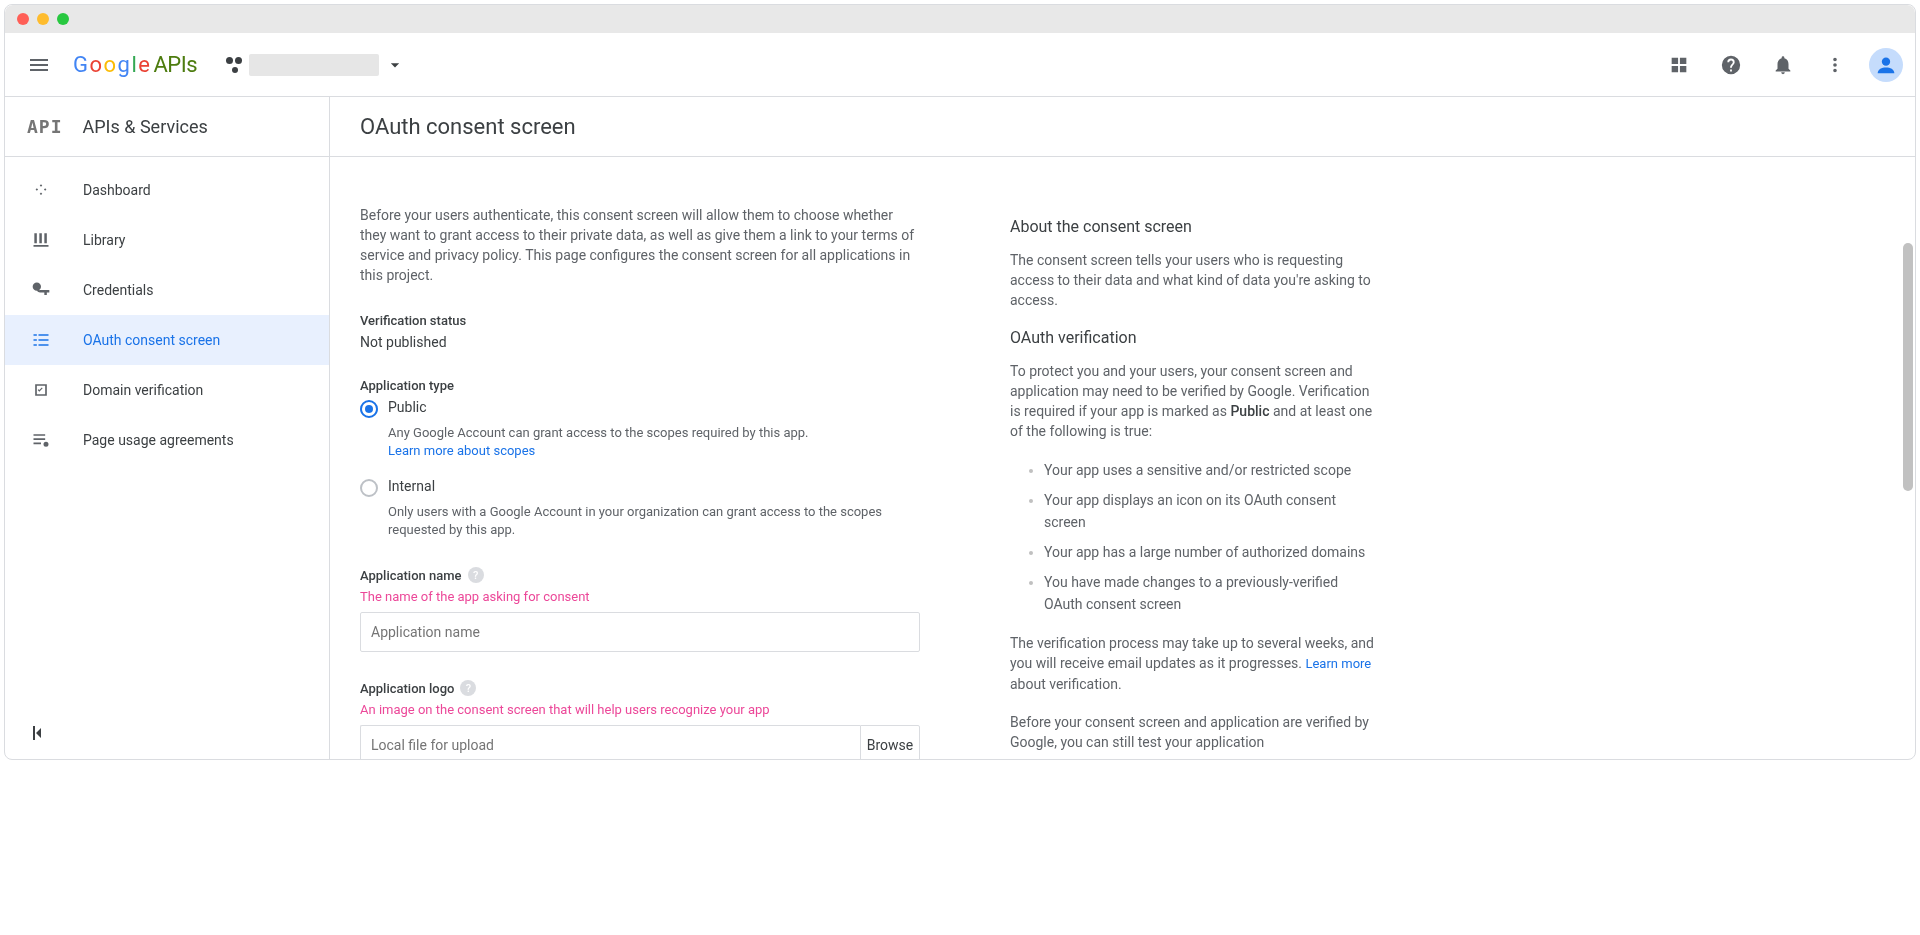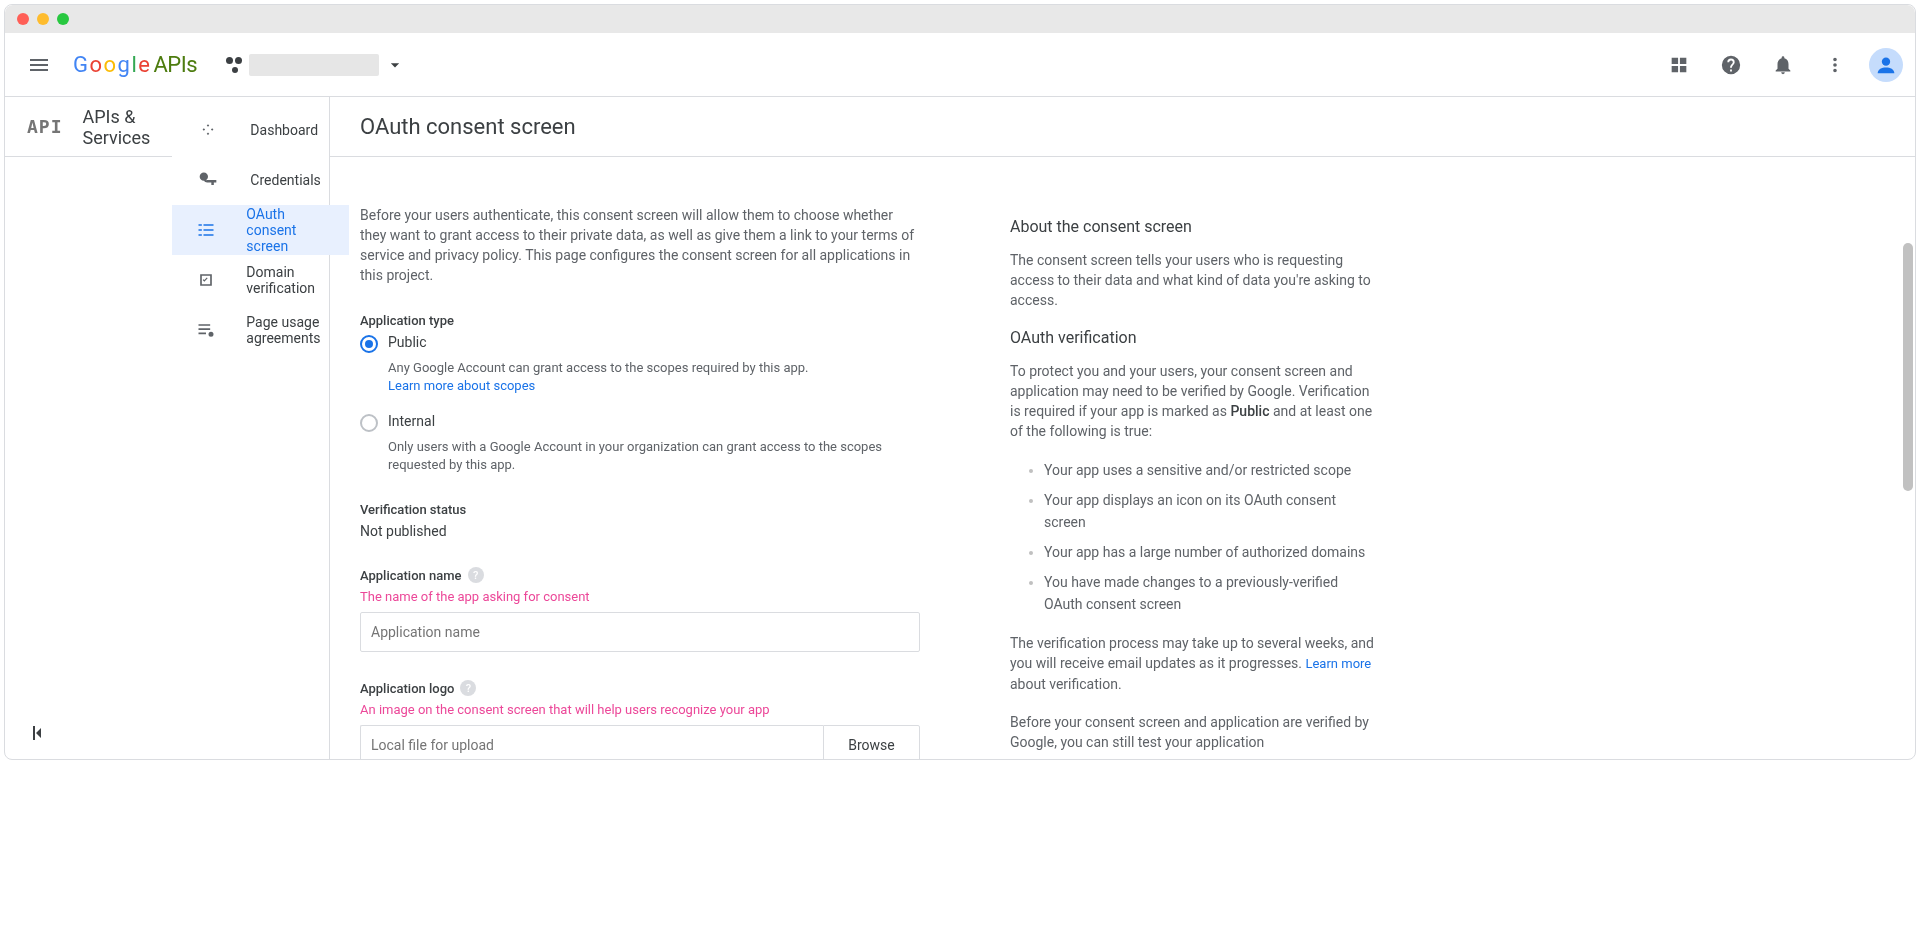--- a/index.html
+++ b/index.html
@@ -38,7 +38,7 @@
   
   .split { flex:1; display:flex; overflow:hidden;}
 
-  .sidebar { width:325px; border-right:1px solid #dadce0; display:flex; position:relative;}
+  .sidebar { width:325px; border-right:1px solid #dadce0; display:flex; flex-direction:column; position:relative;}
   .side-head { height:60px; display:flex; align-items:center; gap:20px; padding:0 22px; border-bottom:1px solid #dadce0;}
   .side-head .api-logo { font-family:monospace; font-weight:bold; font-size:18px; color:#757575; letter-spacing:1px;}
   .side-head .title { font-size:18px; color:#3c4043;}

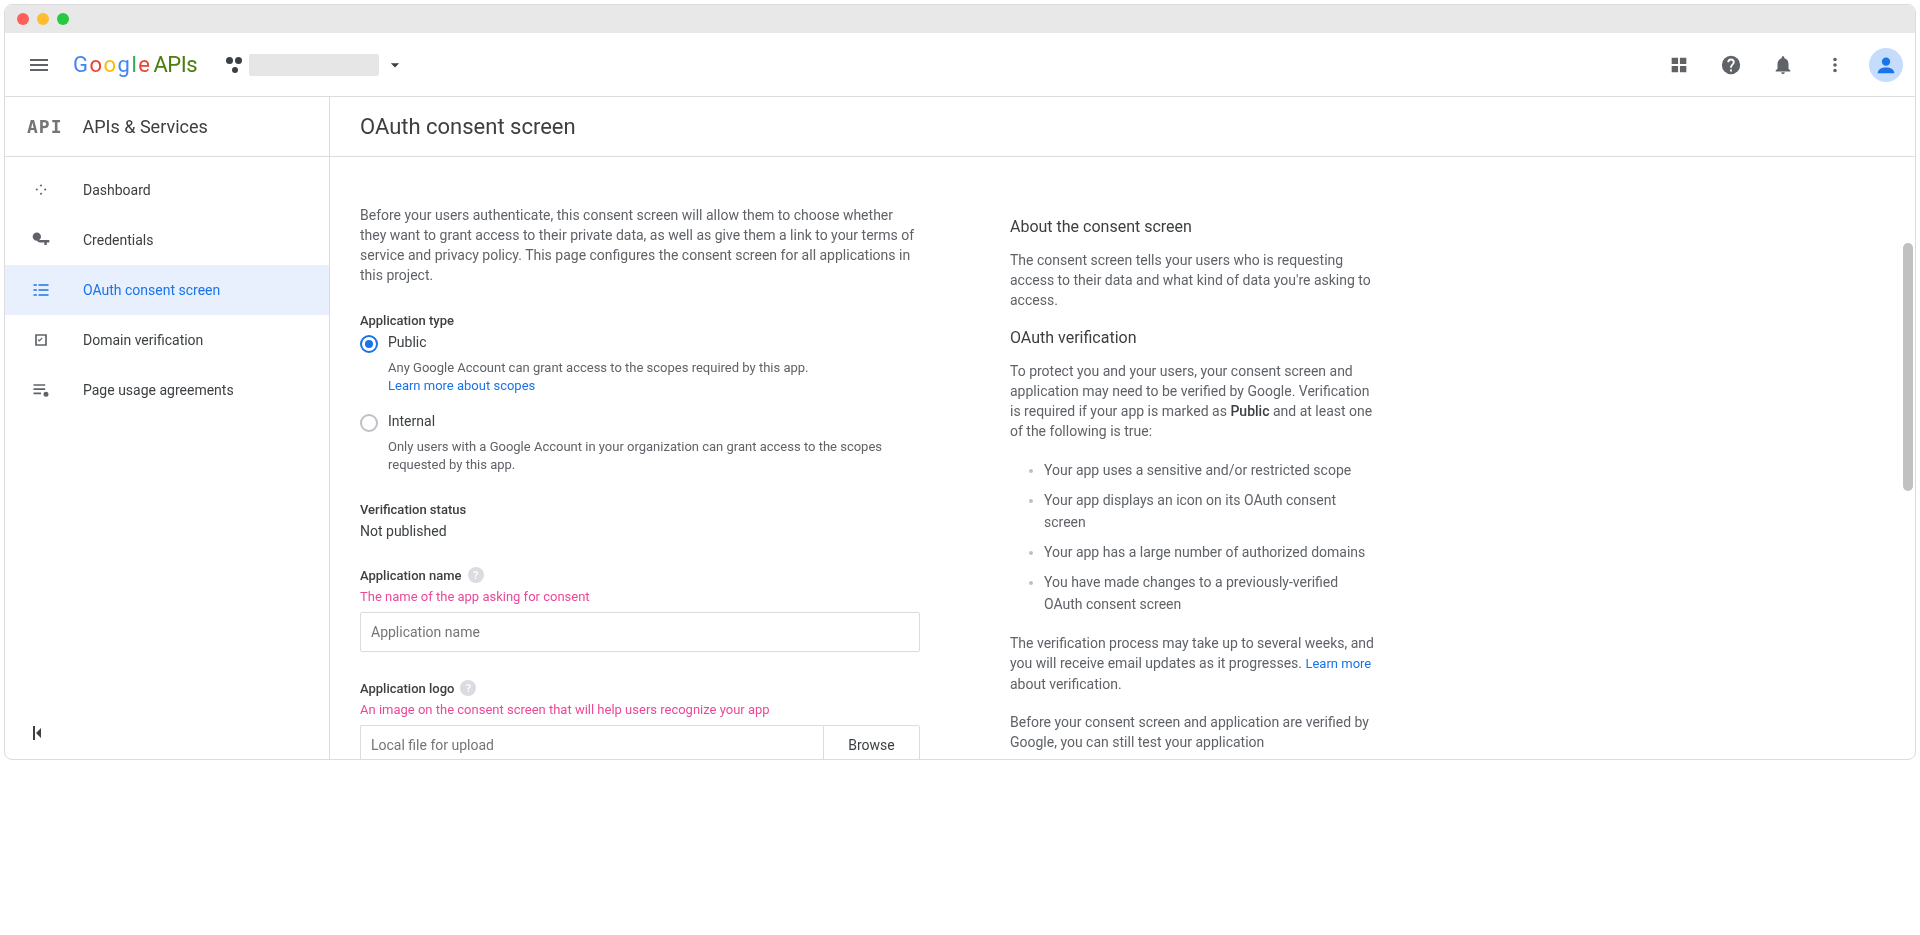--- a/index.html
+++ b/index.html
@@ -175,6 +175,14 @@
         <div class="side-item">
           <span class="icon">
               <svg viewBox="0 0 24 24">
+                <path d="M4 4h3v12H4zM10 4h3v12h-3zM16 4h3v12h-3zM3 18h18v2H3z"></path>
+              </svg>
+            </span>
+          <span>Library</span>
+        </div>
+        <div class="side-item">
+          <span class="icon">
+              <svg viewBox="0 0 24 24">
                 <path d="M7 13a5 5 0 100-10 5 5 0 000 10zm3.9-1H22v3h-3v3h-3v-3h-5.1A5 5 0 017 13z"></path>
               </svg>
             </span>

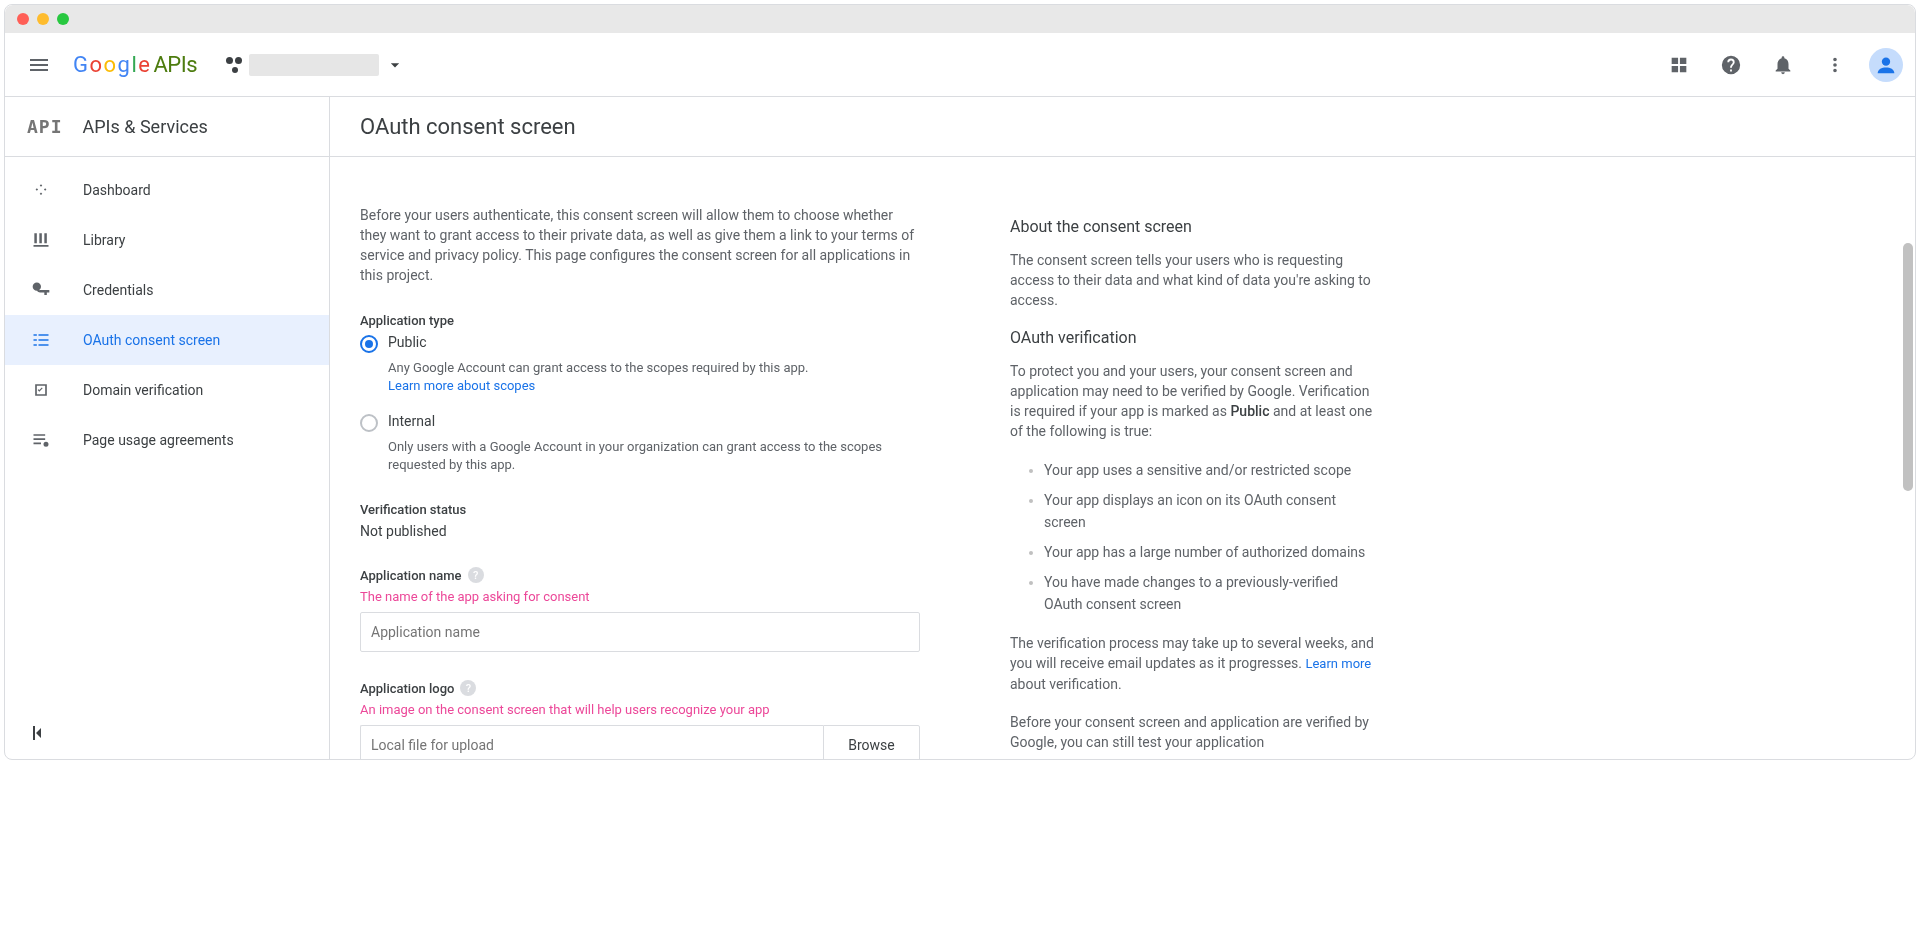--- a/index.html
+++ b/index.html
@@ -229,6 +229,11 @@
           <div class="intro">Before your users authenticate, this consent screen will allow them to choose whether they want to grant access to their private data, as well as give them a link to your terms of service and privacy policy. This page configures the consent screen for all applications in this project.</div>
 
           <div class="block">
+            <div class="form-label">Verification status</div>
+            <div class="value">Not published</div>
+          </div>
+
+          <div class="block">
             <div class="form-label">Application type</div>
             <div class="radio-row">
               <div class="radio checked"></div>
@@ -244,11 +249,6 @@
               <div class="radio-label">Internal</div>
             </div>
             <div class="radio-desc">Only users with a Google Account in your organization can grant access to the scopes requested by this app.</div>
-          </div>
-
-          <div class="block">
-            <div class="form-label">Verification status</div>
-            <div class="value">Not published</div>
           </div>
 
           <div class="block">

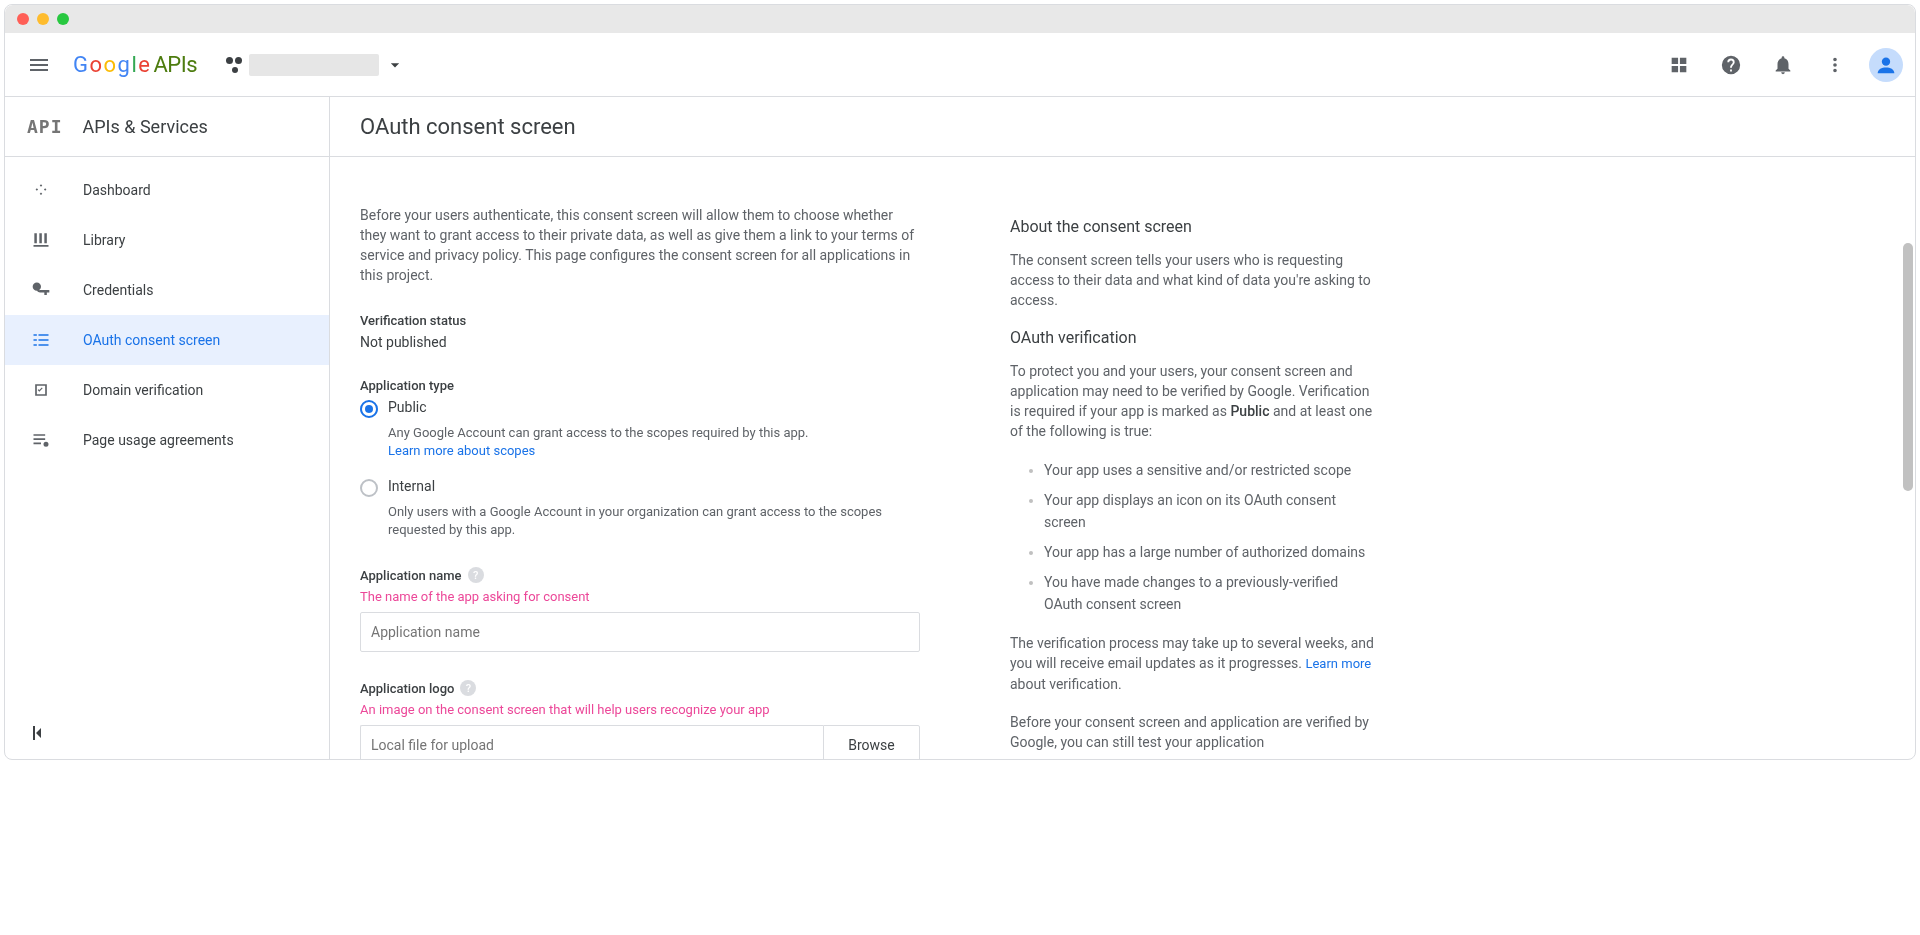--- a/index.html
+++ b/index.html
@@ -78,7 +78,7 @@
   .textfield { width:100%; height:40px; border:1px solid #dadce0; border-radius:2px; padding:0 10px; font-size:14px; color:#5f6368; outline:none;}
   .filebox { display:flex;}
   .filebox input { flex:1; border-right:none; border-radius:2px 0 0 2px;}
-  .filebox button { width:97px; border:1px solid #dadce0; background:#fff; border-radius:0 2px 2px 0; font-size:14px; color:#3c4043; cursor:pointer;}
+  .filebox button { width:60px; border:1px solid #dadce0; background:#fff; border-radius:0 2px 2px 0; font-size:14px; color:#3c4043; cursor:pointer;}
 
   .col-right h2 { font-size:16px; font-weight:400; color:#3c4043; margin-bottom:14px;margin-top:12px;}
   .col-right p { font-size:14px; color:#5f6368; line-height:20px; margin-bottom:18px;}

